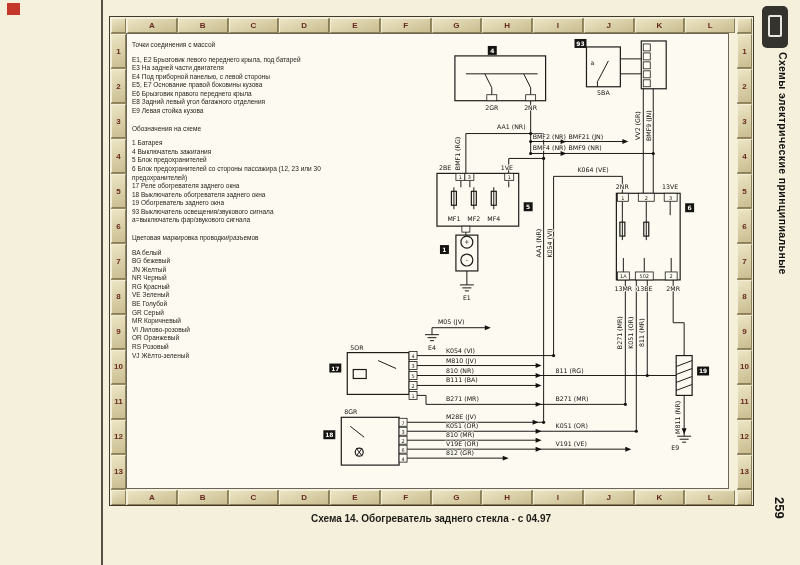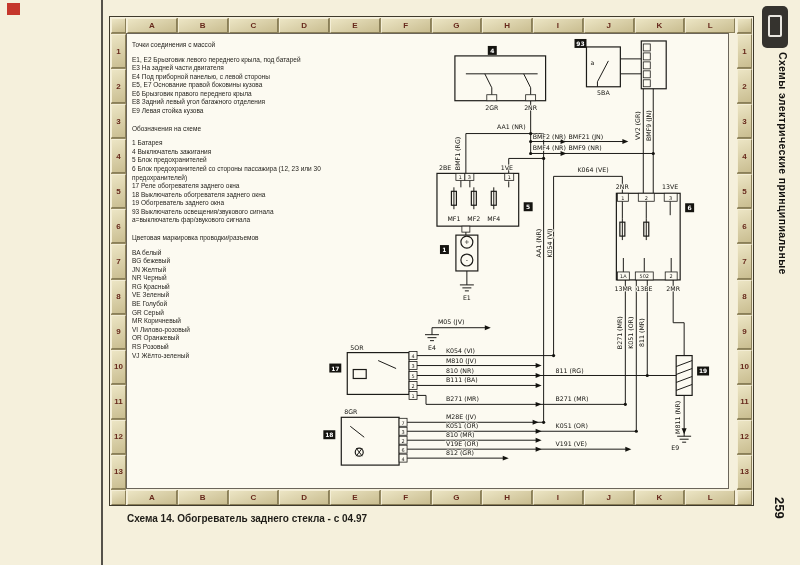--- a/index.html
+++ b/index.html
@@ -24,7 +24,7 @@
           font:6.5px "Liberation Sans",sans-serif;line-height:1.32;}
   .lsec{margin-bottom:9px;}
   .ltitle{margin-bottom:6px;}
-  .caption{position:absolute;left:127px;top:513px;width:608px;text-align:left;
+  .caption{position:absolute;left:127px;top:513px;width:608px;text-align:center;
            font:bold 10px "Liberation Sans",sans-serif;color:#1f1d18;}
   .chapter-icon{position:absolute;left:762px;top:6px;width:26px;height:42px;background:#35332e;border-radius:5px;}
   .chapter-icon i{display:block;width:10px;height:18px;border:2px solid #e8e6df;border-radius:2px;margin:9px auto;}

